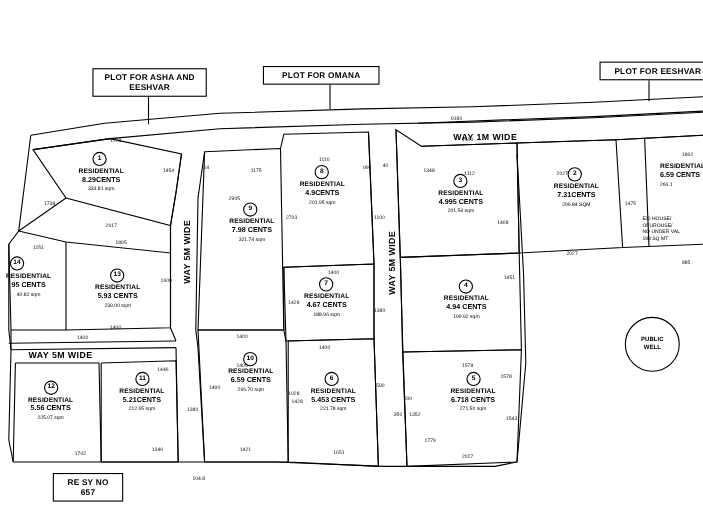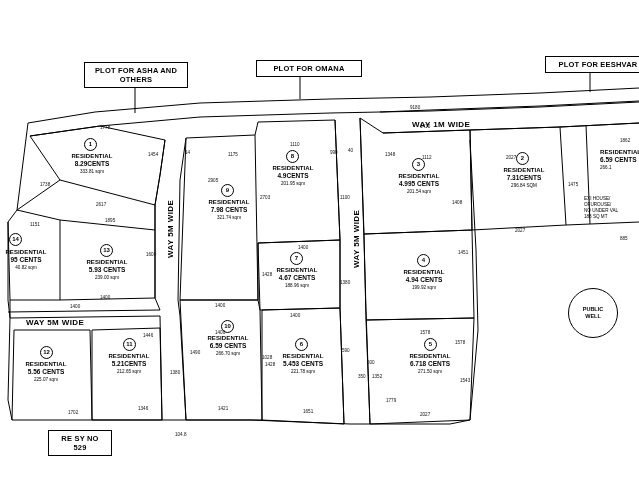--- a/index.html
+++ b/index.html
@@ -105,7 +105,7 @@
   </g>
 </svg>
 
-<div class="boxlabel" style="left:84px;top:62px;width:92px;">PLOT FOR ASHA AND OTHERS</div>
+<div class="boxlabel" style="left:84px;top:62px;width:92px;">PLOT FOR ASHA AND EESHVAR</div>
 <div class="boxlabel" style="left:256px;top:60px;width:94px;">PLOT FOR OMANA</div>
 <div class="boxlabel" style="left:545px;top:56px;width:94px;">PLOT FOR EESHVAR</div>
 <div class="boxlabel" style="left:48px;top:430px;width:52px;white-space:pre-line;">RE SY NO

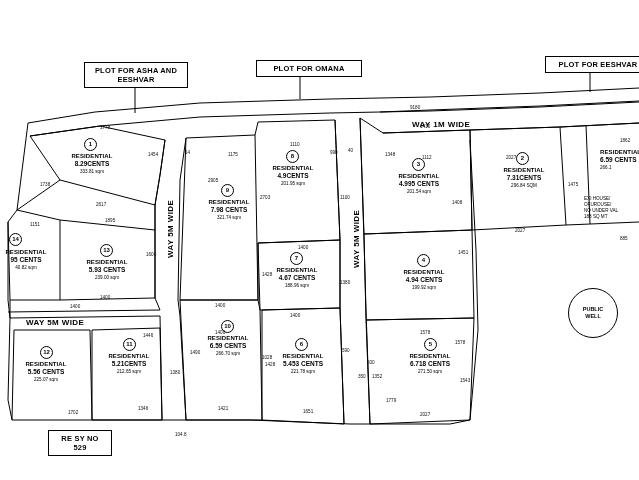--- a/index.html
+++ b/index.html
@@ -106,7 +106,7 @@
 </svg>
 
 <div class="boxlabel" style="left:84px;top:62px;width:92px;">PLOT FOR ASHA AND EESHVAR</div>
-<div class="boxlabel" style="left:256px;top:60px;width:94px;">PLOT FOR OMANA</div>
+<div class="boxlabel" style="left:239px;top:60px;width:94px;">PLOT FOR OMANA</div>
 <div class="boxlabel" style="left:545px;top:56px;width:94px;">PLOT FOR EESHVAR</div>
 <div class="boxlabel" style="left:48px;top:430px;width:52px;white-space:pre-line;">RE SY NO
 529</div>

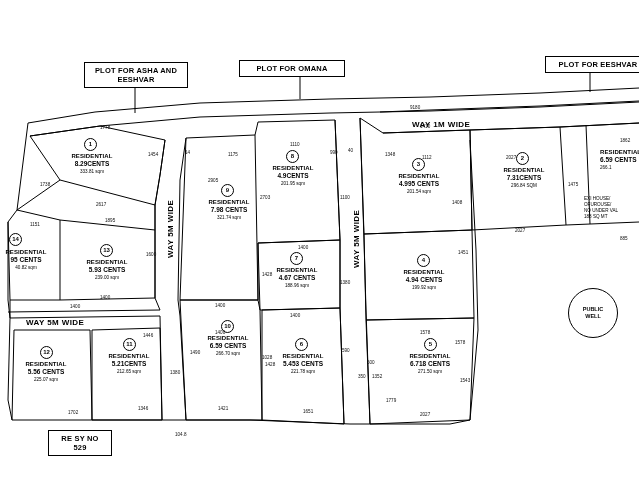--- a/index.html
+++ b/index.html
@@ -109,7 +109,7 @@
 <div class="boxlabel" style="left:239px;top:60px;width:94px;">PLOT FOR OMANA</div>
 <div class="boxlabel" style="left:545px;top:56px;width:94px;">PLOT FOR EESHVAR</div>
 <div class="boxlabel" style="left:48px;top:430px;width:52px;white-space:pre-line;">RE SY NO
-529</div>
+657</div>
 
 <div class="waylbl" style="left:412px;top:120px;">WAY 1M WIDE</div>
 <div class="waylbl rot90" style="left:166px;top:258px;">WAY 5M WIDE</div>

